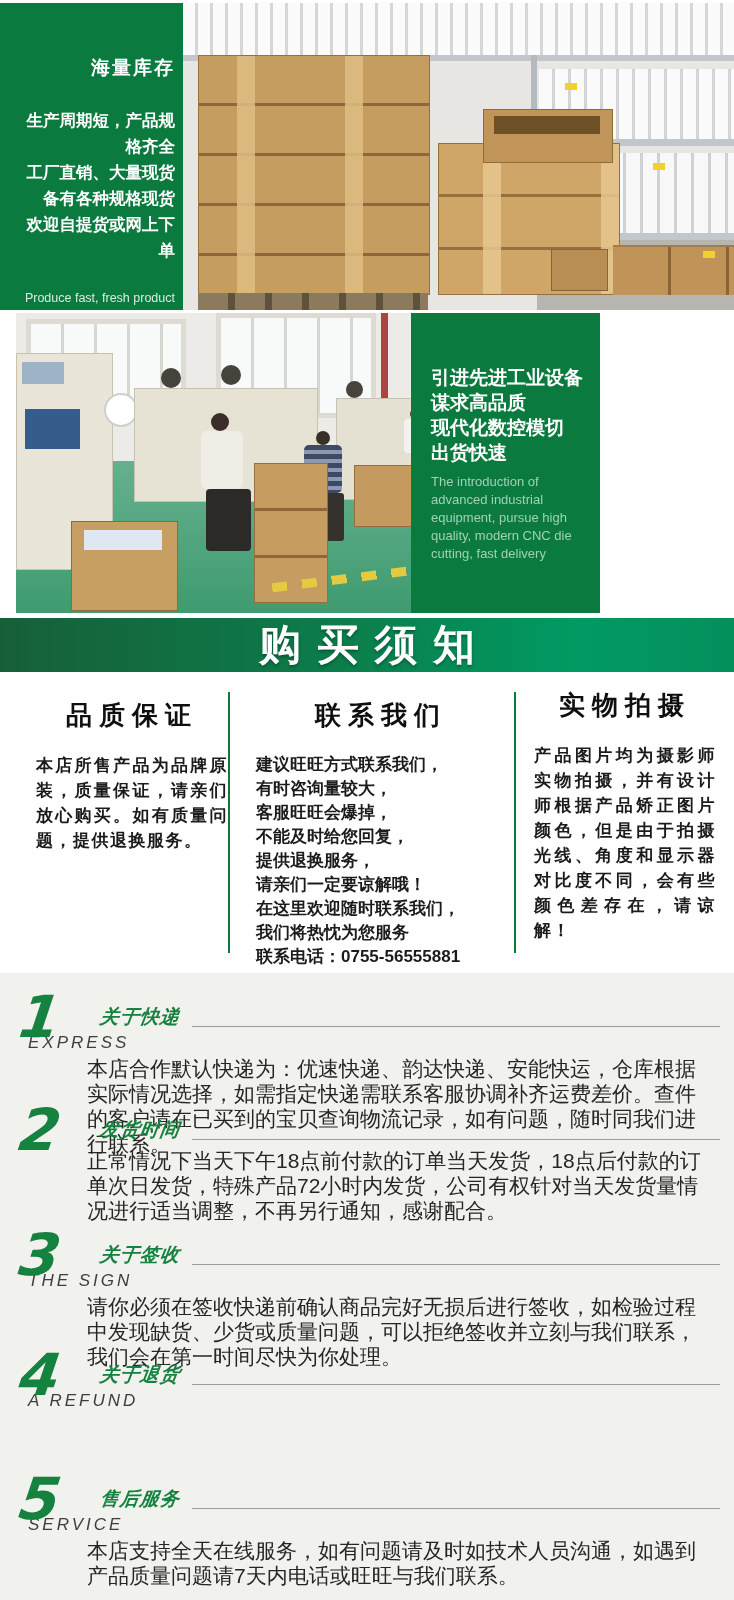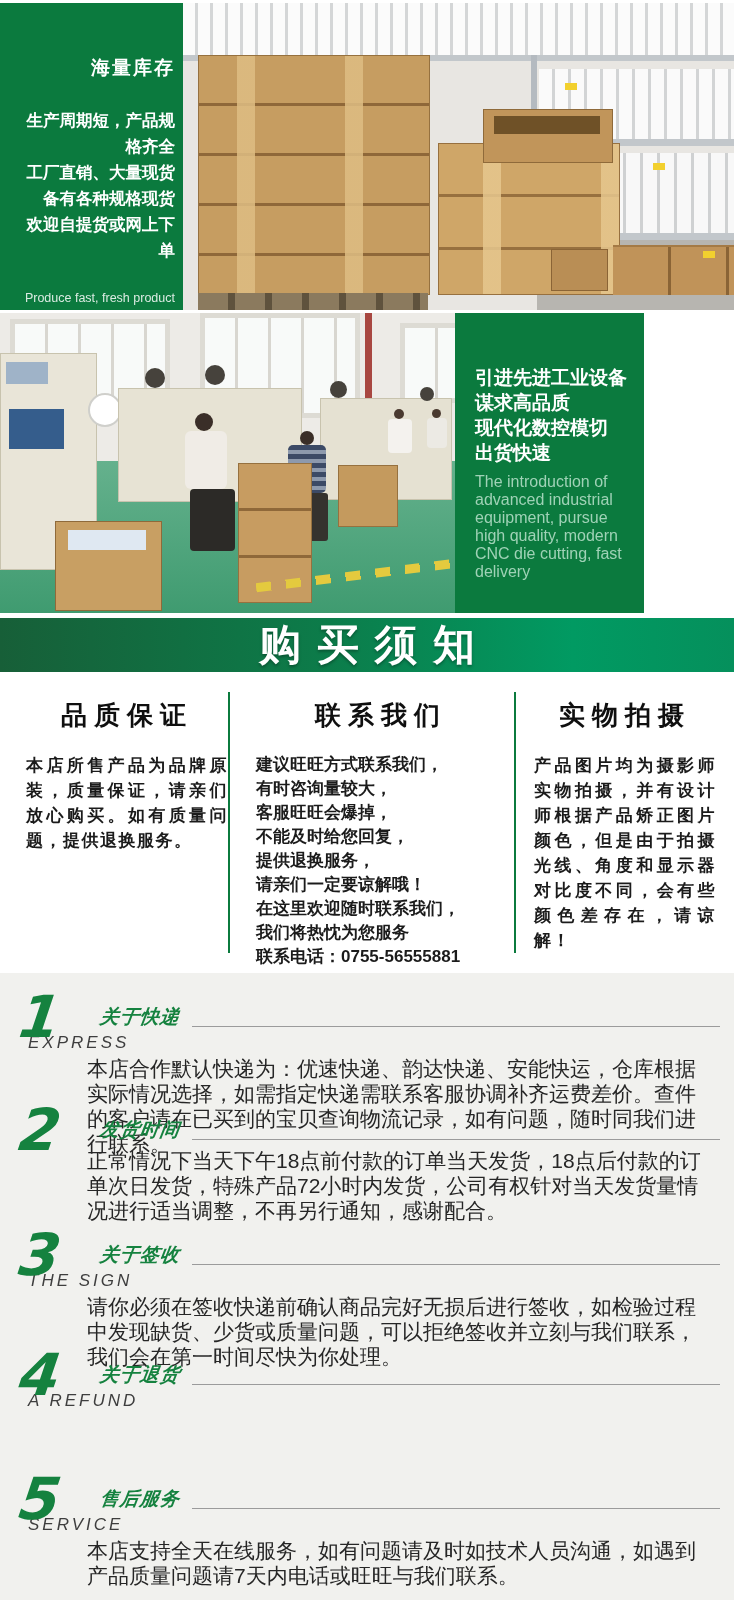--- a/index.html
+++ b/index.html
@@ -17,7 +17,7 @@
   .wh { top:3px; left:183px; width:551px; height:307px; background:#e8e6e2; }
 
   
-  .hero2 { position:absolute; top:310px; left:0; width:644px; height:303px; background:#fff; }
+  .hero2 { position:absolute; top:310px; left:16px; width:584px; height:303px; background:#fff; }
   .fc { top:3px; left:0; width:545px; height:300px; background:#edebe7; }
   .hero2 .panel { position:absolute; top:3px; right:0; width:189px; height:300px; background:#0b7a3e;
                   color:#fff; box-sizing:border-box; padding:52px 10px 0 20px; text-align:left; }

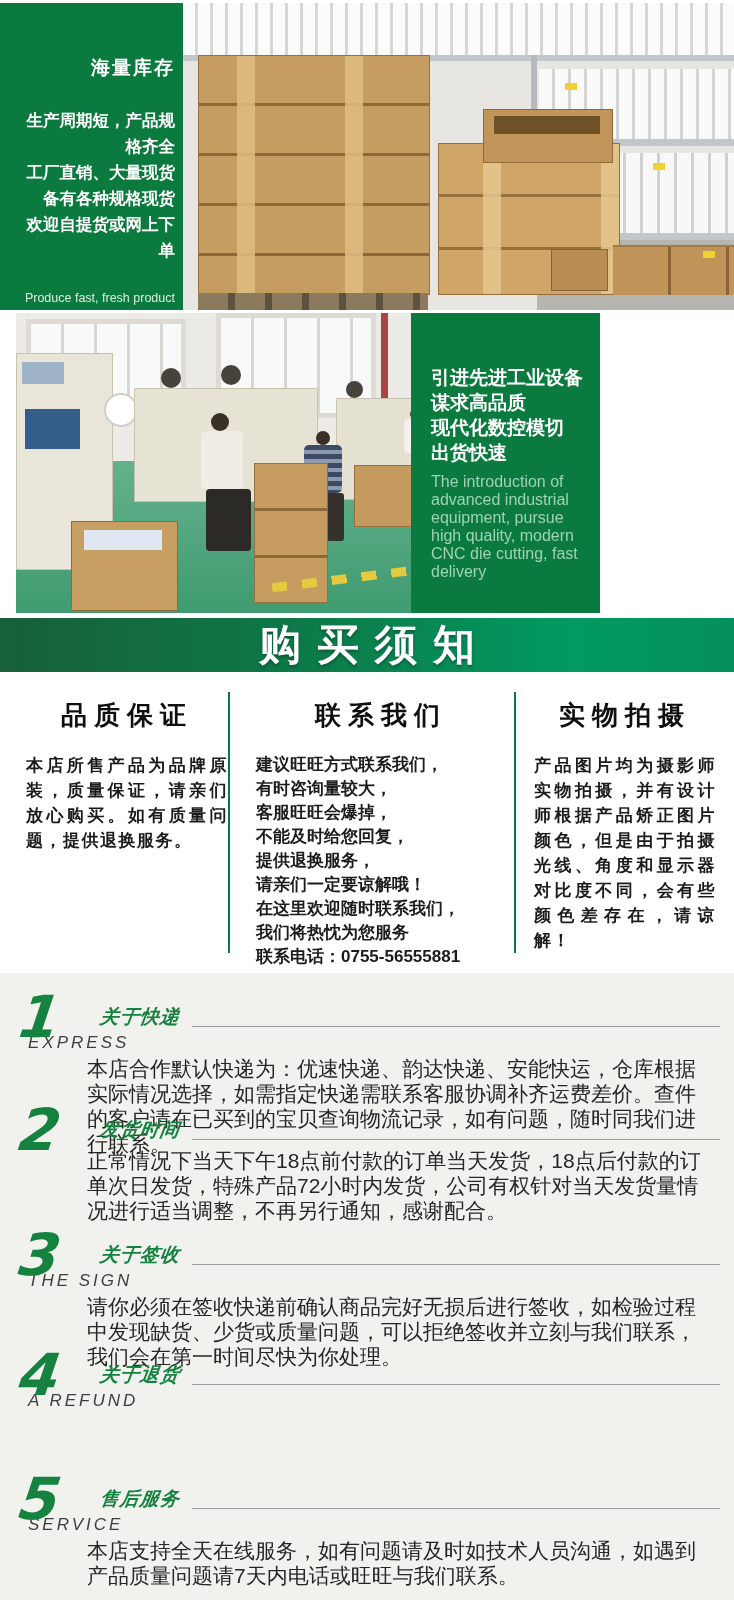--- a/index.html
+++ b/index.html
@@ -22,7 +22,7 @@
   .hero2 .panel { position:absolute; top:3px; right:0; width:189px; height:300px; background:#0b7a3e;
                   color:#fff; box-sizing:border-box; padding:52px 10px 0 20px; text-align:left; }
   .h2-lines { font-size:19px; font-weight:bold; line-height:25px; }
-  .h2-eng { margin-top:8px; font-size:16px; line-height:18px; color:#9fd2b6; }
+  .h2-eng { margin-top:8px; font-size:13px; line-height:18px; color:#9fd2b6; }
 
   
   .banner { position:absolute; top:618px; left:0; width:734px; height:54px;

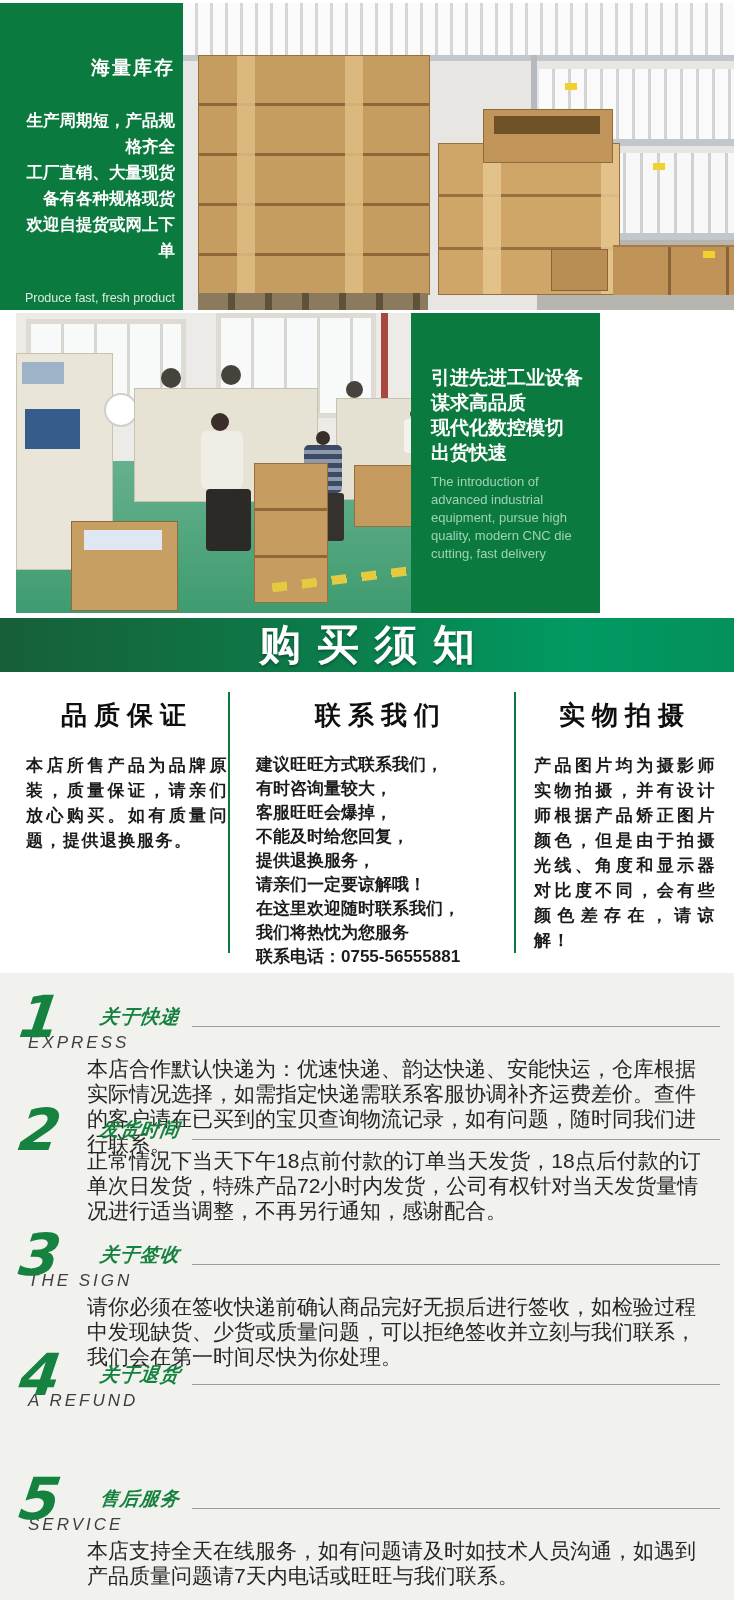--- a/index.html
+++ b/index.html
@@ -36,7 +36,7 @@
   .sep { position:absolute; top:20px; bottom:20px; width:2px; background:#0b7a3e; }
   .sep1 { left:228px; } .sep2 { left:514px; }
   .col { position:absolute; top:0; box-sizing:border-box; }
-  .col1 { left:0; width:250px; padding:26px 22px 0 26px; }
+  .col1 { left:0; width:250px; padding:26px 22px 0 36px; }
   .col2 { left:230px; width:284px; padding:26px 8px 0 26px; }
   .col3 { left:516px; width:218px; padding:26px 18px 0 18px; }
   .col-title { text-align:center; font-size:26px; font-weight:bold; letter-spacing:7px; color:#0f0f0f; white-space:nowrap; }

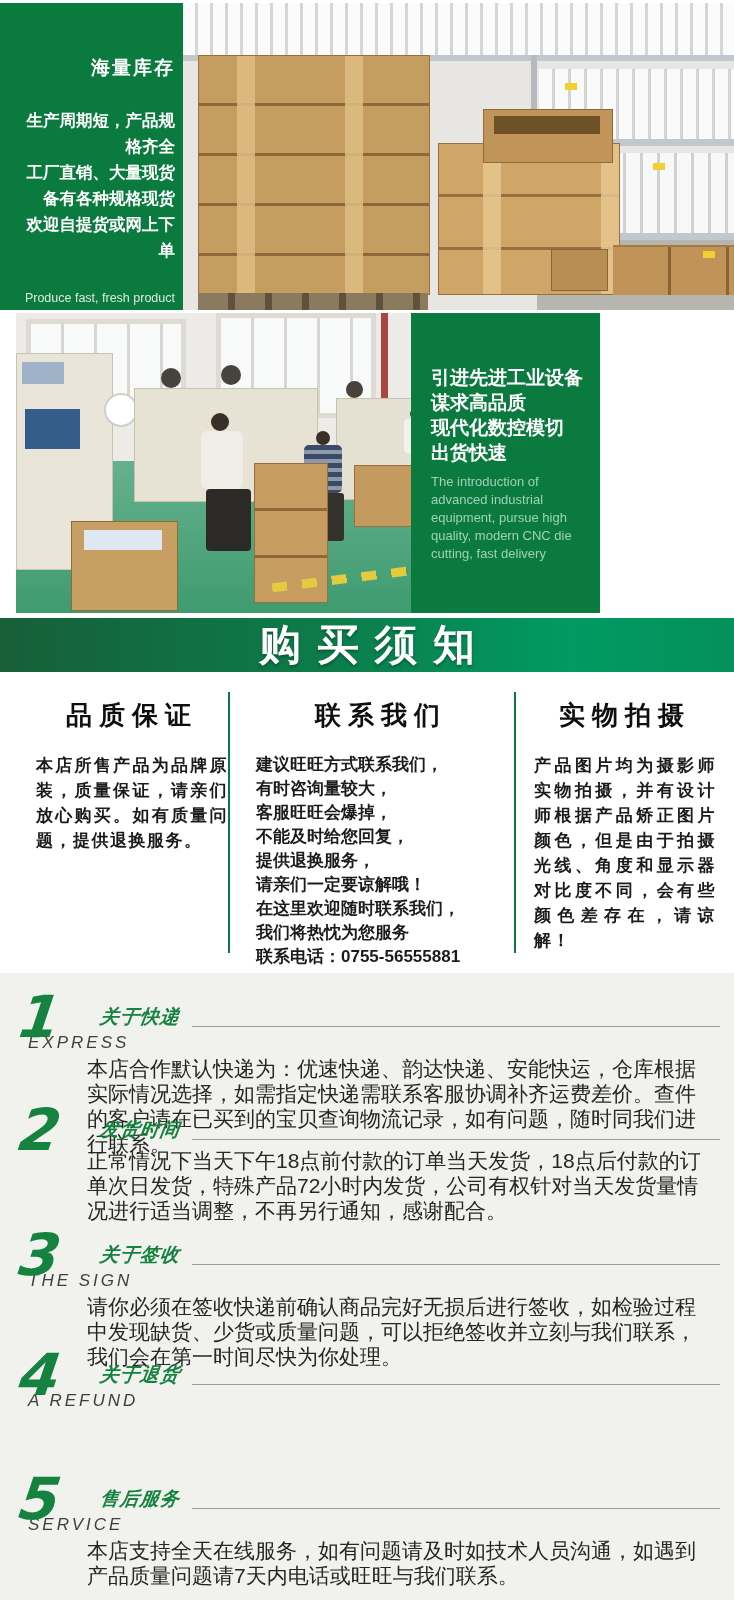--- a/index.html
+++ b/index.html
@@ -38,7 +38,7 @@
   .col { position:absolute; top:0; box-sizing:border-box; }
   .col1 { left:0; width:250px; padding:26px 22px 0 36px; }
   .col2 { left:230px; width:284px; padding:26px 8px 0 26px; }
-  .col3 { left:516px; width:218px; padding:26px 18px 0 18px; }
+  .col3 { left:516px; width:218px; padding:16px 18px 0 18px; }
   .col-title { text-align:center; font-size:26px; font-weight:bold; letter-spacing:7px; color:#0f0f0f; white-space:nowrap; }
   .col-body { margin-top:20px; font-size:17px; font-weight:600; line-height:25px; color:#1b1b1b; }
   .col1 .col-body, .col3 .col-body { text-align:justify; letter-spacing:1.5px; }

